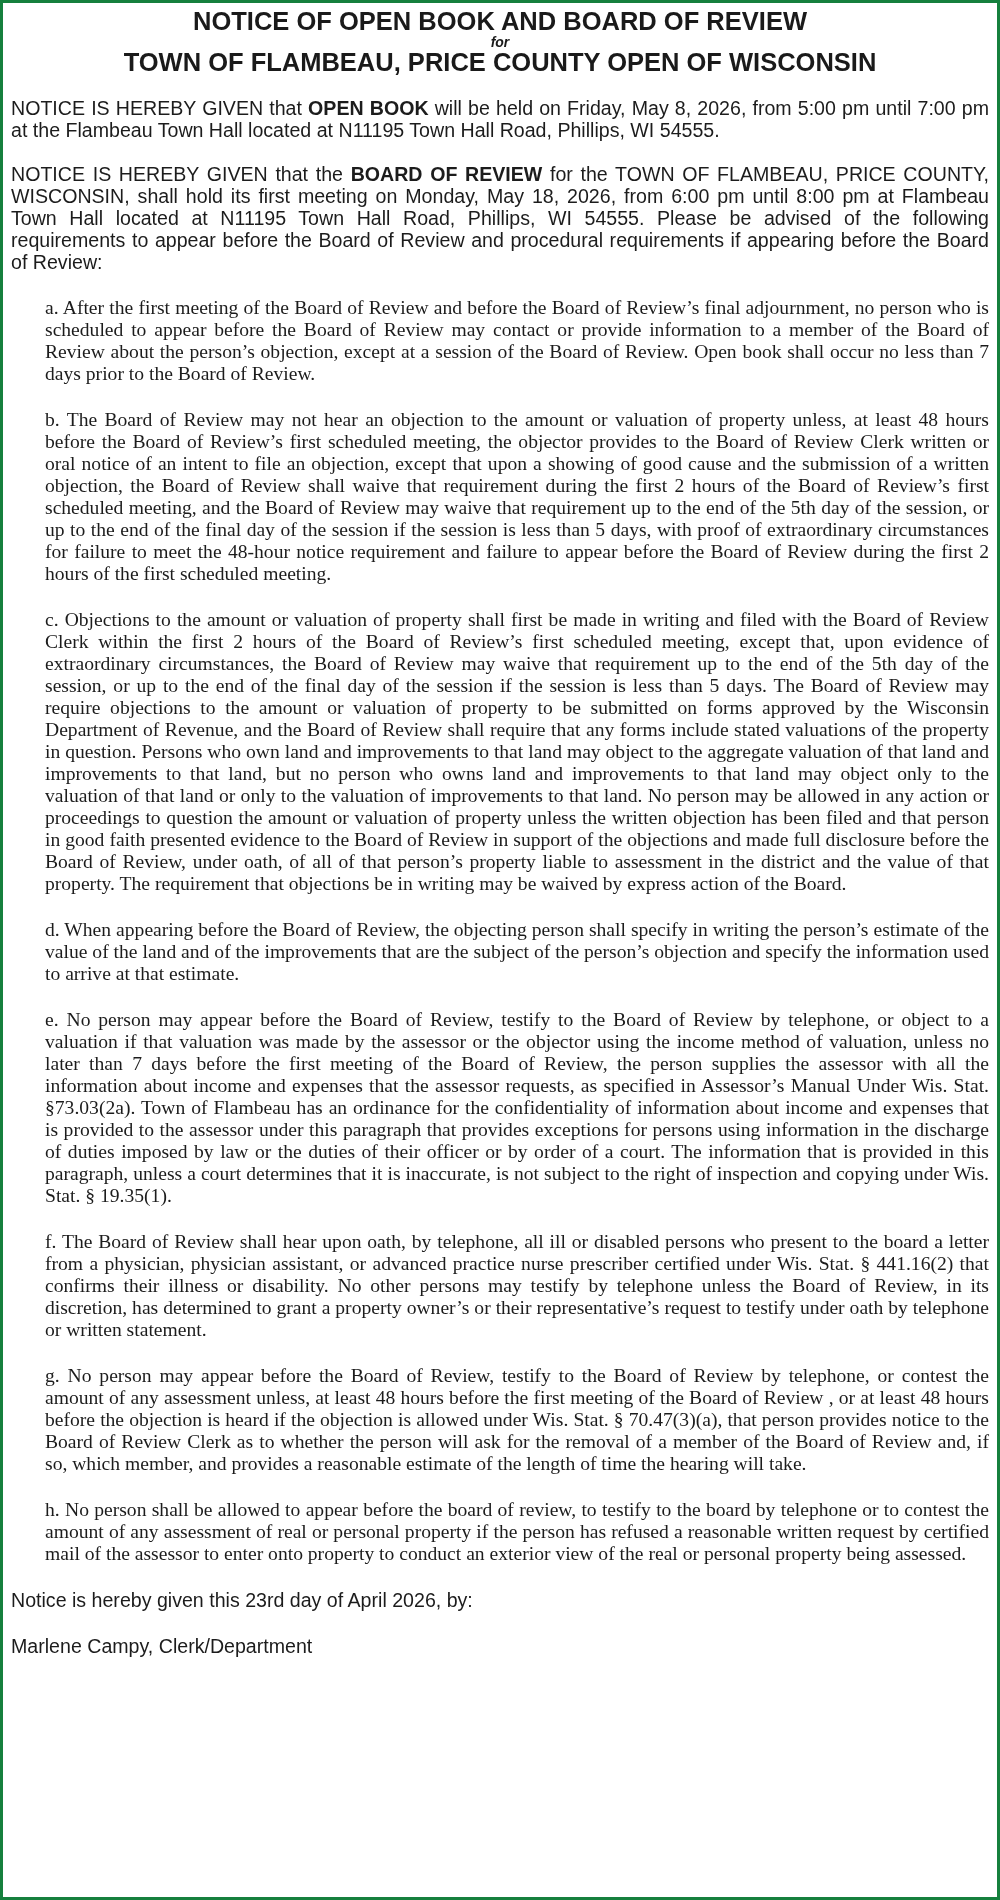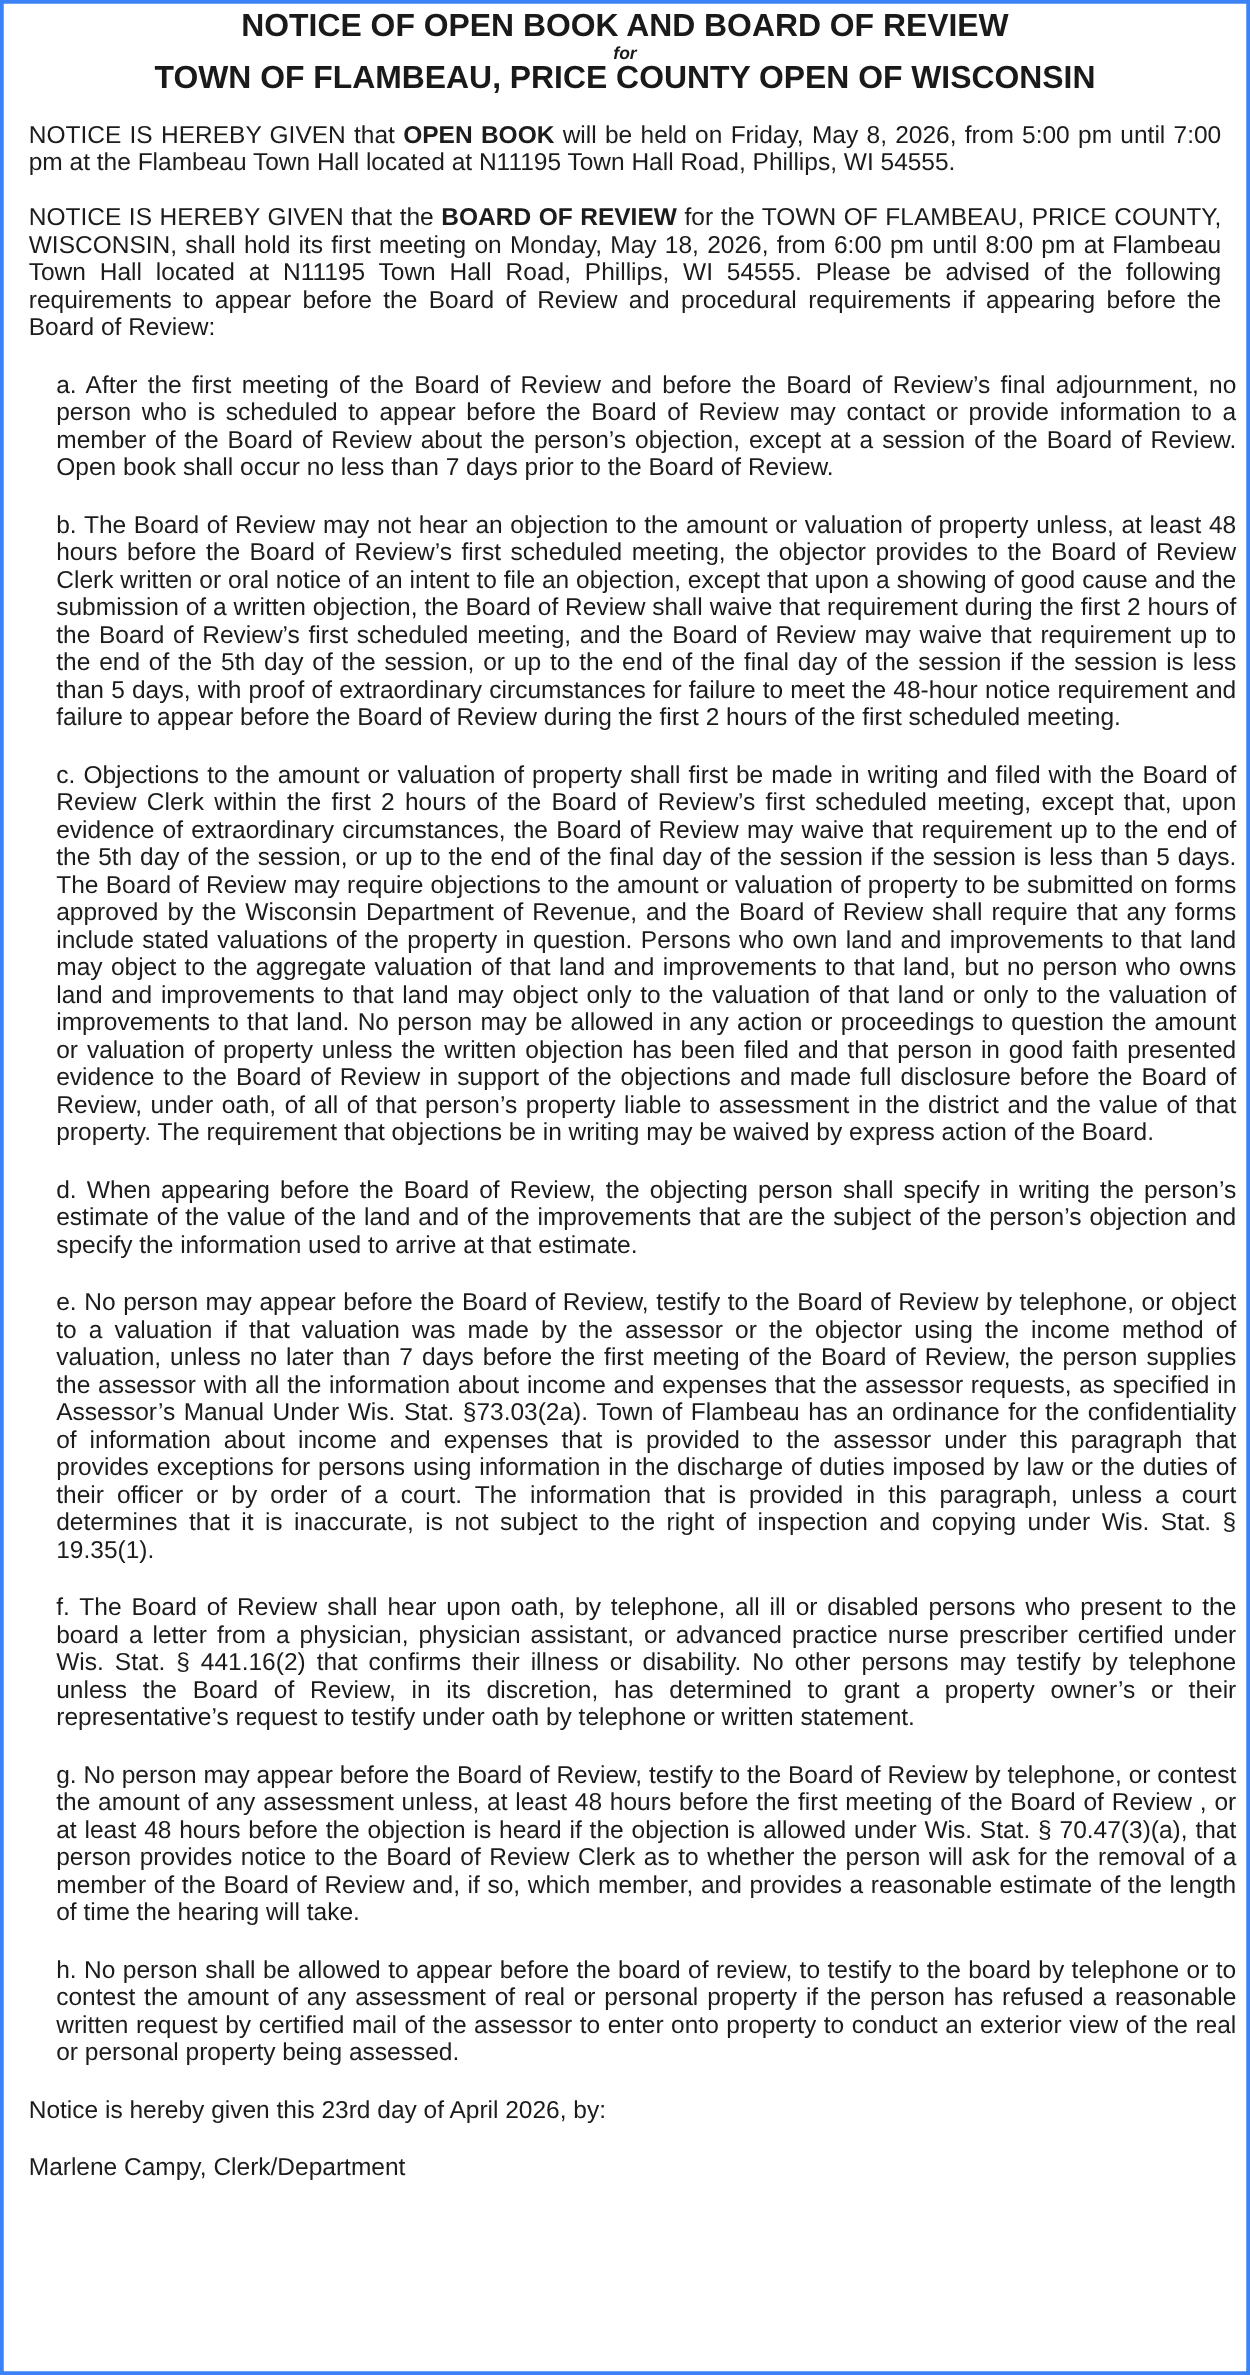--- a/index.html
+++ b/index.html
@@ -9,7 +9,7 @@
     box-sizing: border-box;
     width: 1000px;
     height: 1900px;
-    border: 3px solid #3b82f6;
+    border: 3px solid #15803d;
     background: #ffffff;
     color: #1c1c1c;
     font-family: "Liberation Sans", sans-serif;

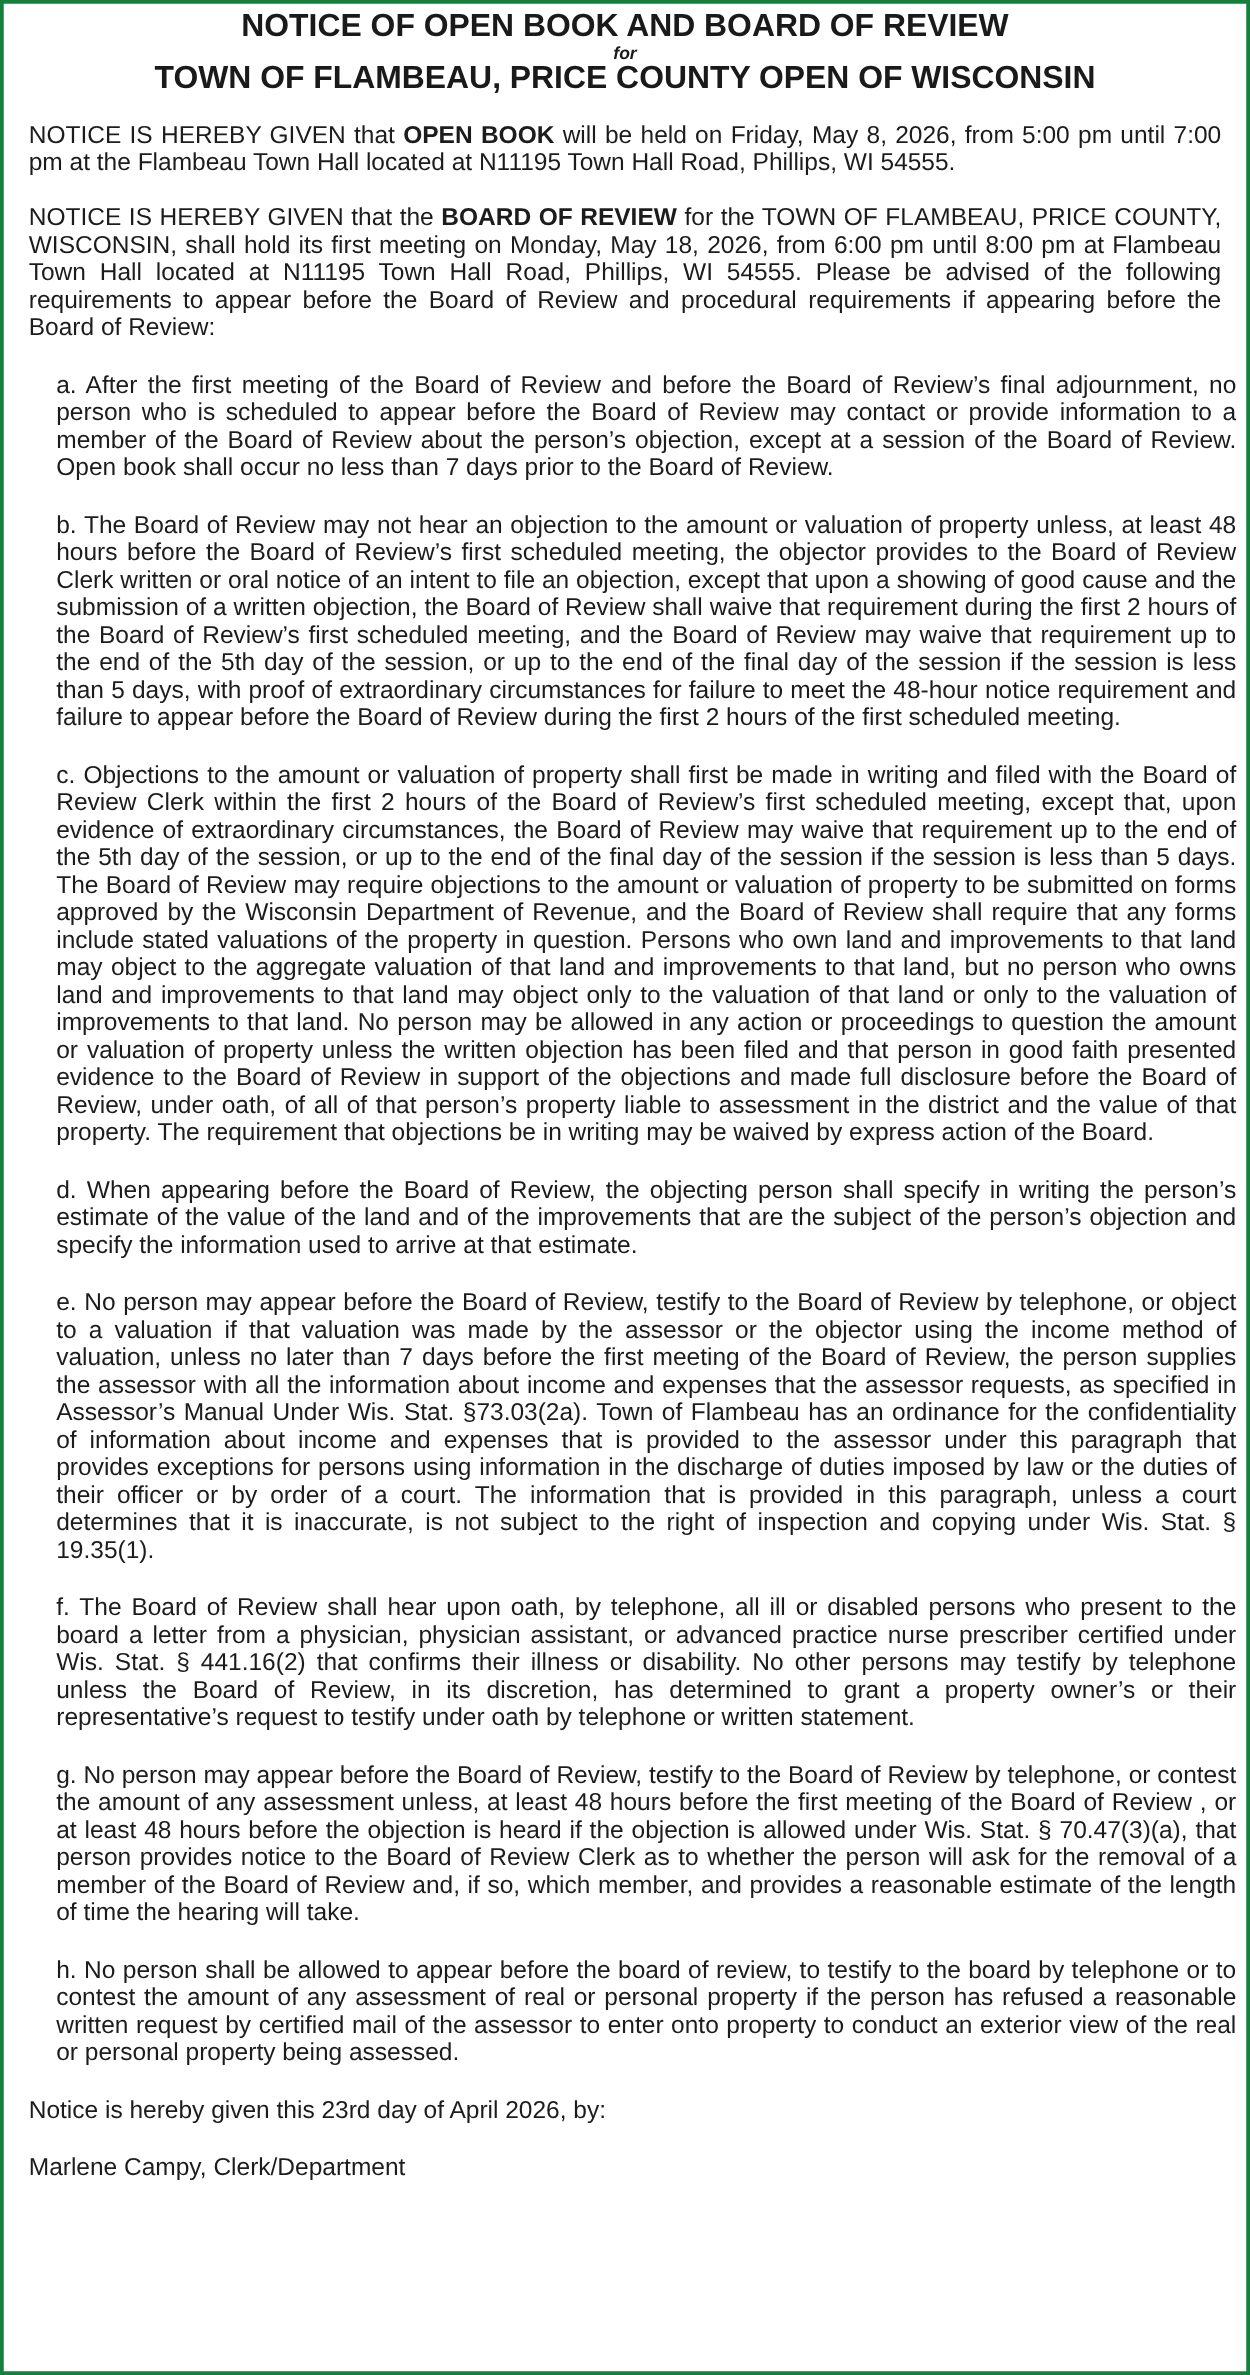--- a/index.html
+++ b/index.html
@@ -36,7 +36,7 @@
     font-size: 19.6px;
     line-height: 22px;
     text-align: justify;
-    margin: 12px;
+    margin: 0;
   }
   .intro { margin-top: 22px; }
   .intro2 { margin-top: 22px; }

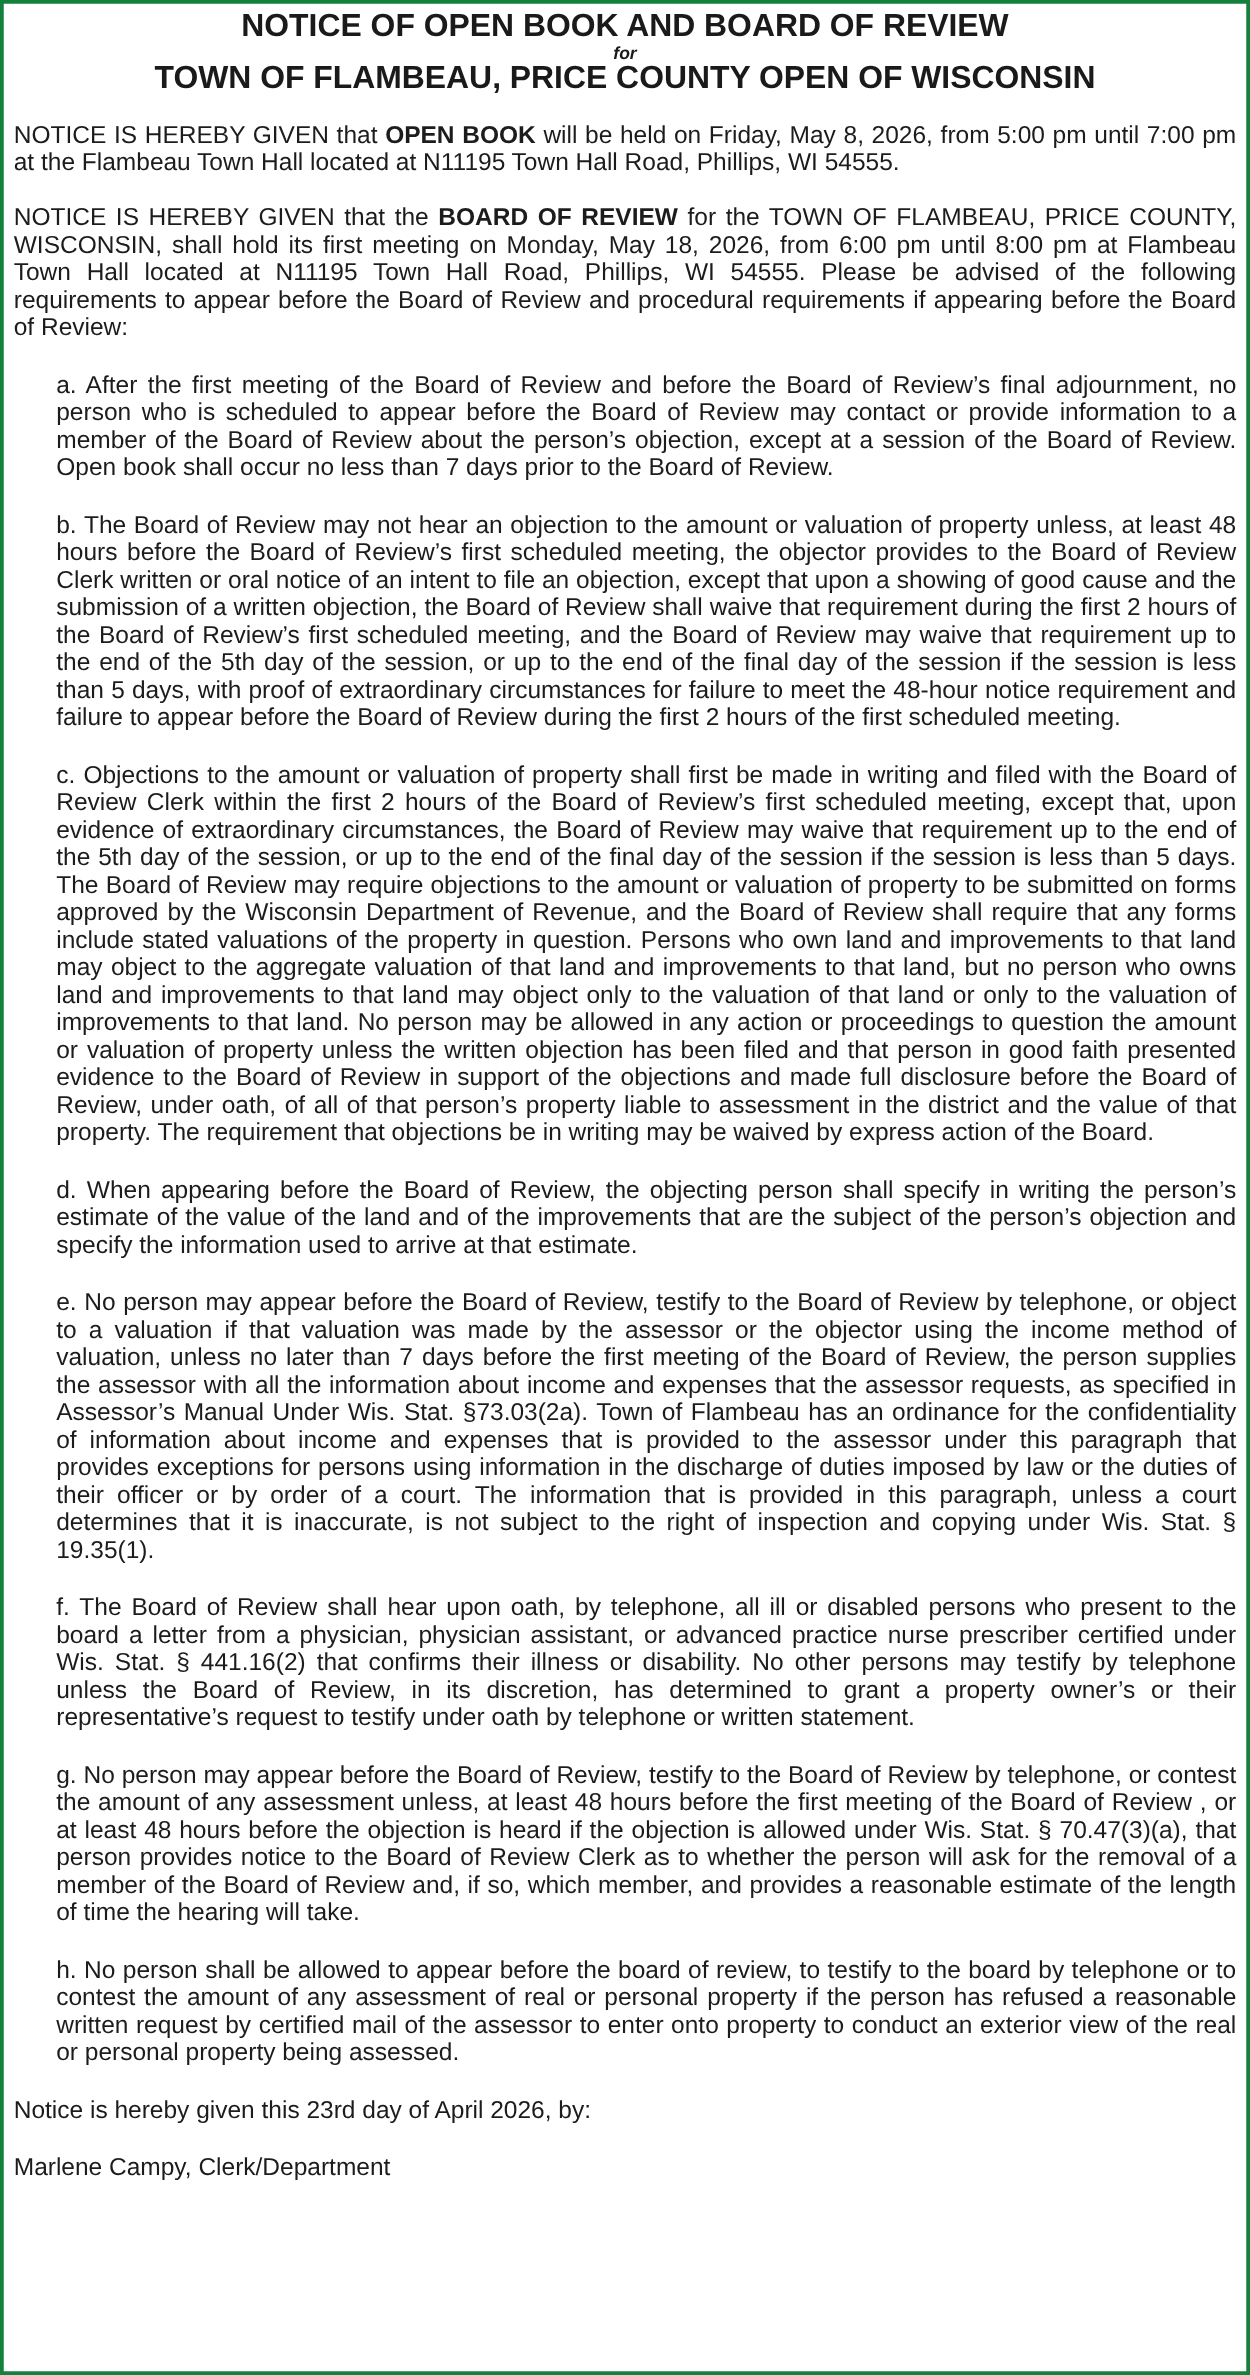--- a/index.html
+++ b/index.html
@@ -40,7 +40,7 @@
   }
   .intro { margin-top: 22px; }
   .intro2 { margin-top: 22px; }
-  .items { margin-top: 24px; }
+  .items { margin-top: 24px; font-family: Liberation Serif, serif; }
   .item {
     padding-left: 34px;
     margin: 0 0 24px 0;

